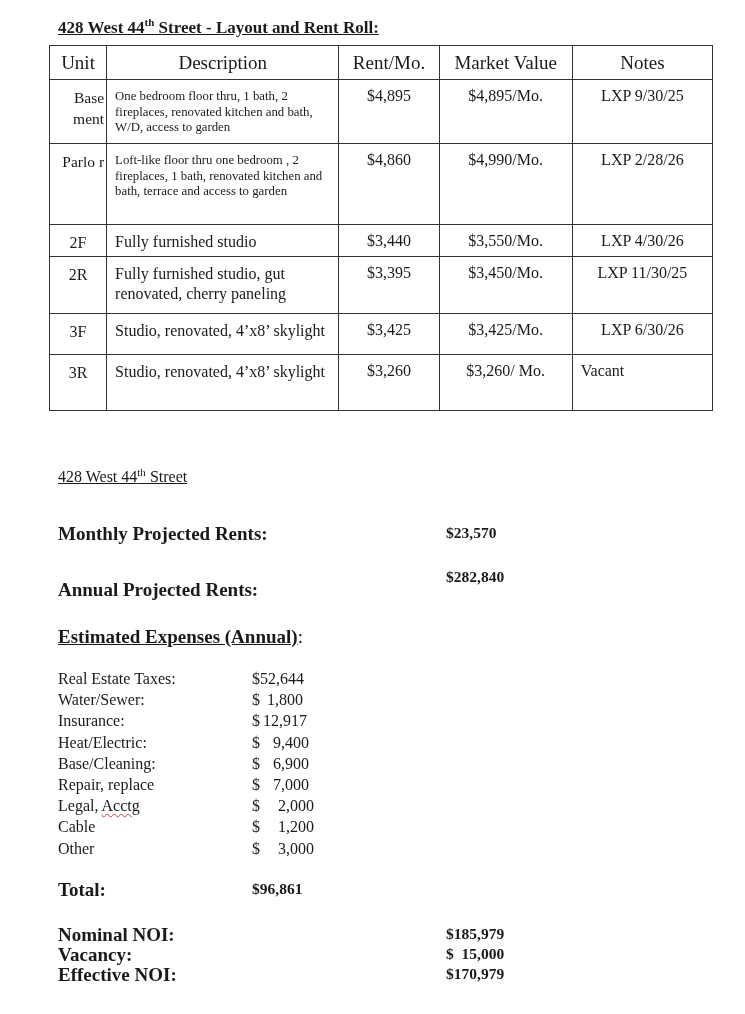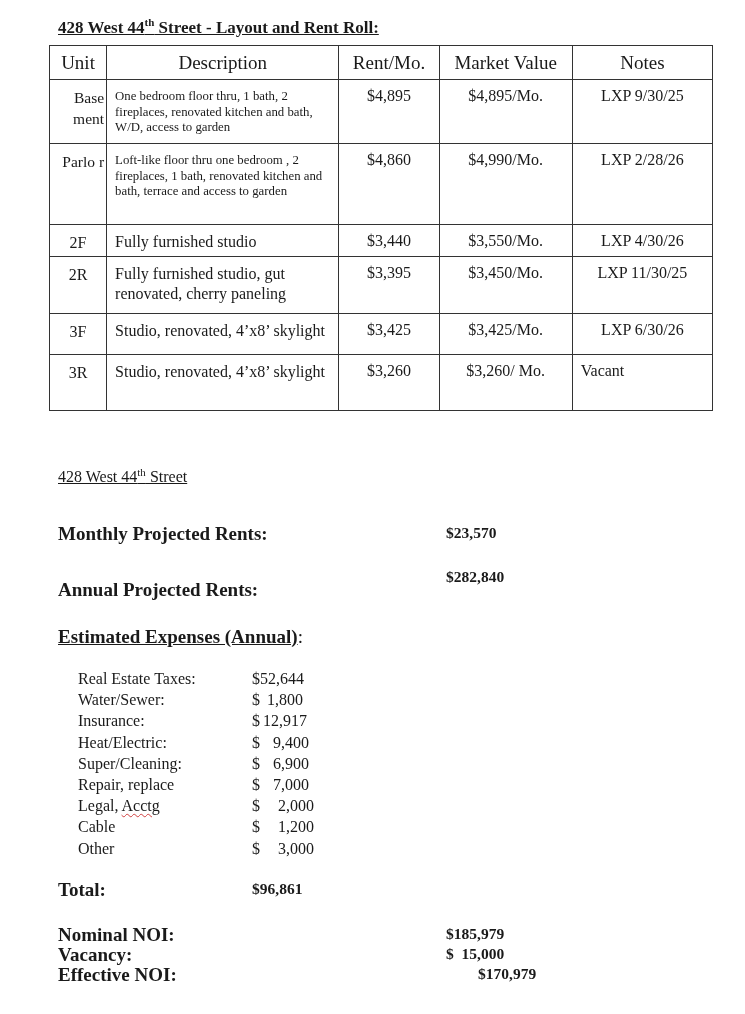--- a/index.html
+++ b/index.html
@@ -53,7 +53,7 @@
 
     .exp-list { left: 58px; top: 668px; font-size: 16px; line-height: 21.2px; }
     .exp-vals { left: 252px; top: 668px; font-size: 16px; line-height: 21.2px; }
-    .exp-row { white-space: nowrap; margin-left: 20px; }
+    .exp-row { white-space: nowrap; }
     .exp-val { display: flex; white-space: nowrap; }
     .exp-val .cur { width: 14px; }
     .exp-val .amt { width: 60px; text-align: left; }

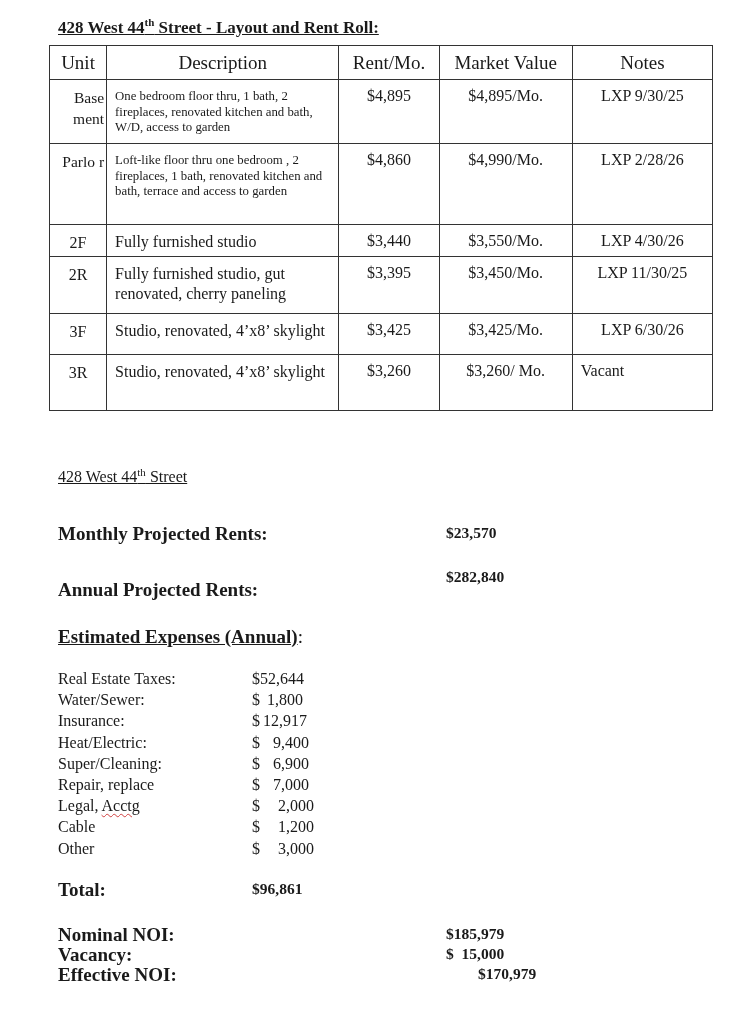--- a/index.html
+++ b/index.html
@@ -145,7 +145,7 @@
   <div class="exp-row">Water/Sewer:</div>
   <div class="exp-row">Insurance:</div>
   <div class="exp-row">Heat/Electric:</div>
-  <div class="exp-row">Super/Cleaning:</div>
+  <div class="exp-row">Base/Cleaning:</div>
   <div class="exp-row">Repair, replace</div>
   <div class="exp-row"><span>Legal, </span><span class="spell">Acctg</span></div>
   <div class="exp-row">Cable</div>

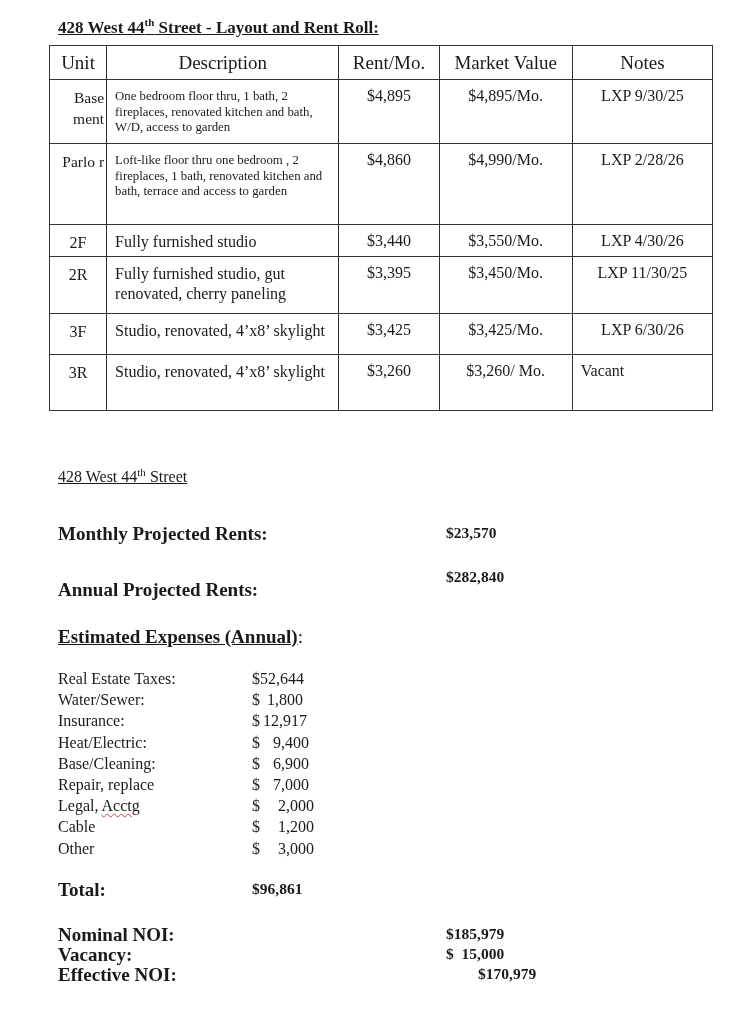--- a/index.html
+++ b/index.html
@@ -201,6 +201,6 @@
 <div class="abs val-bold" style="left:446px; top:945px; white-space:pre;">$  15,000</div>
 
 <div class="abs lbl-bold" style="left:58px; top:964px;">Effective NOI:</div>
-<div class="abs val-bold" style="left:446px; top:965px;margin-left:32px;">$170,979</div>
+<div class="abs val-bold" style="left:446px; top:965px;">$170,979</div>
 
 </body></html>

